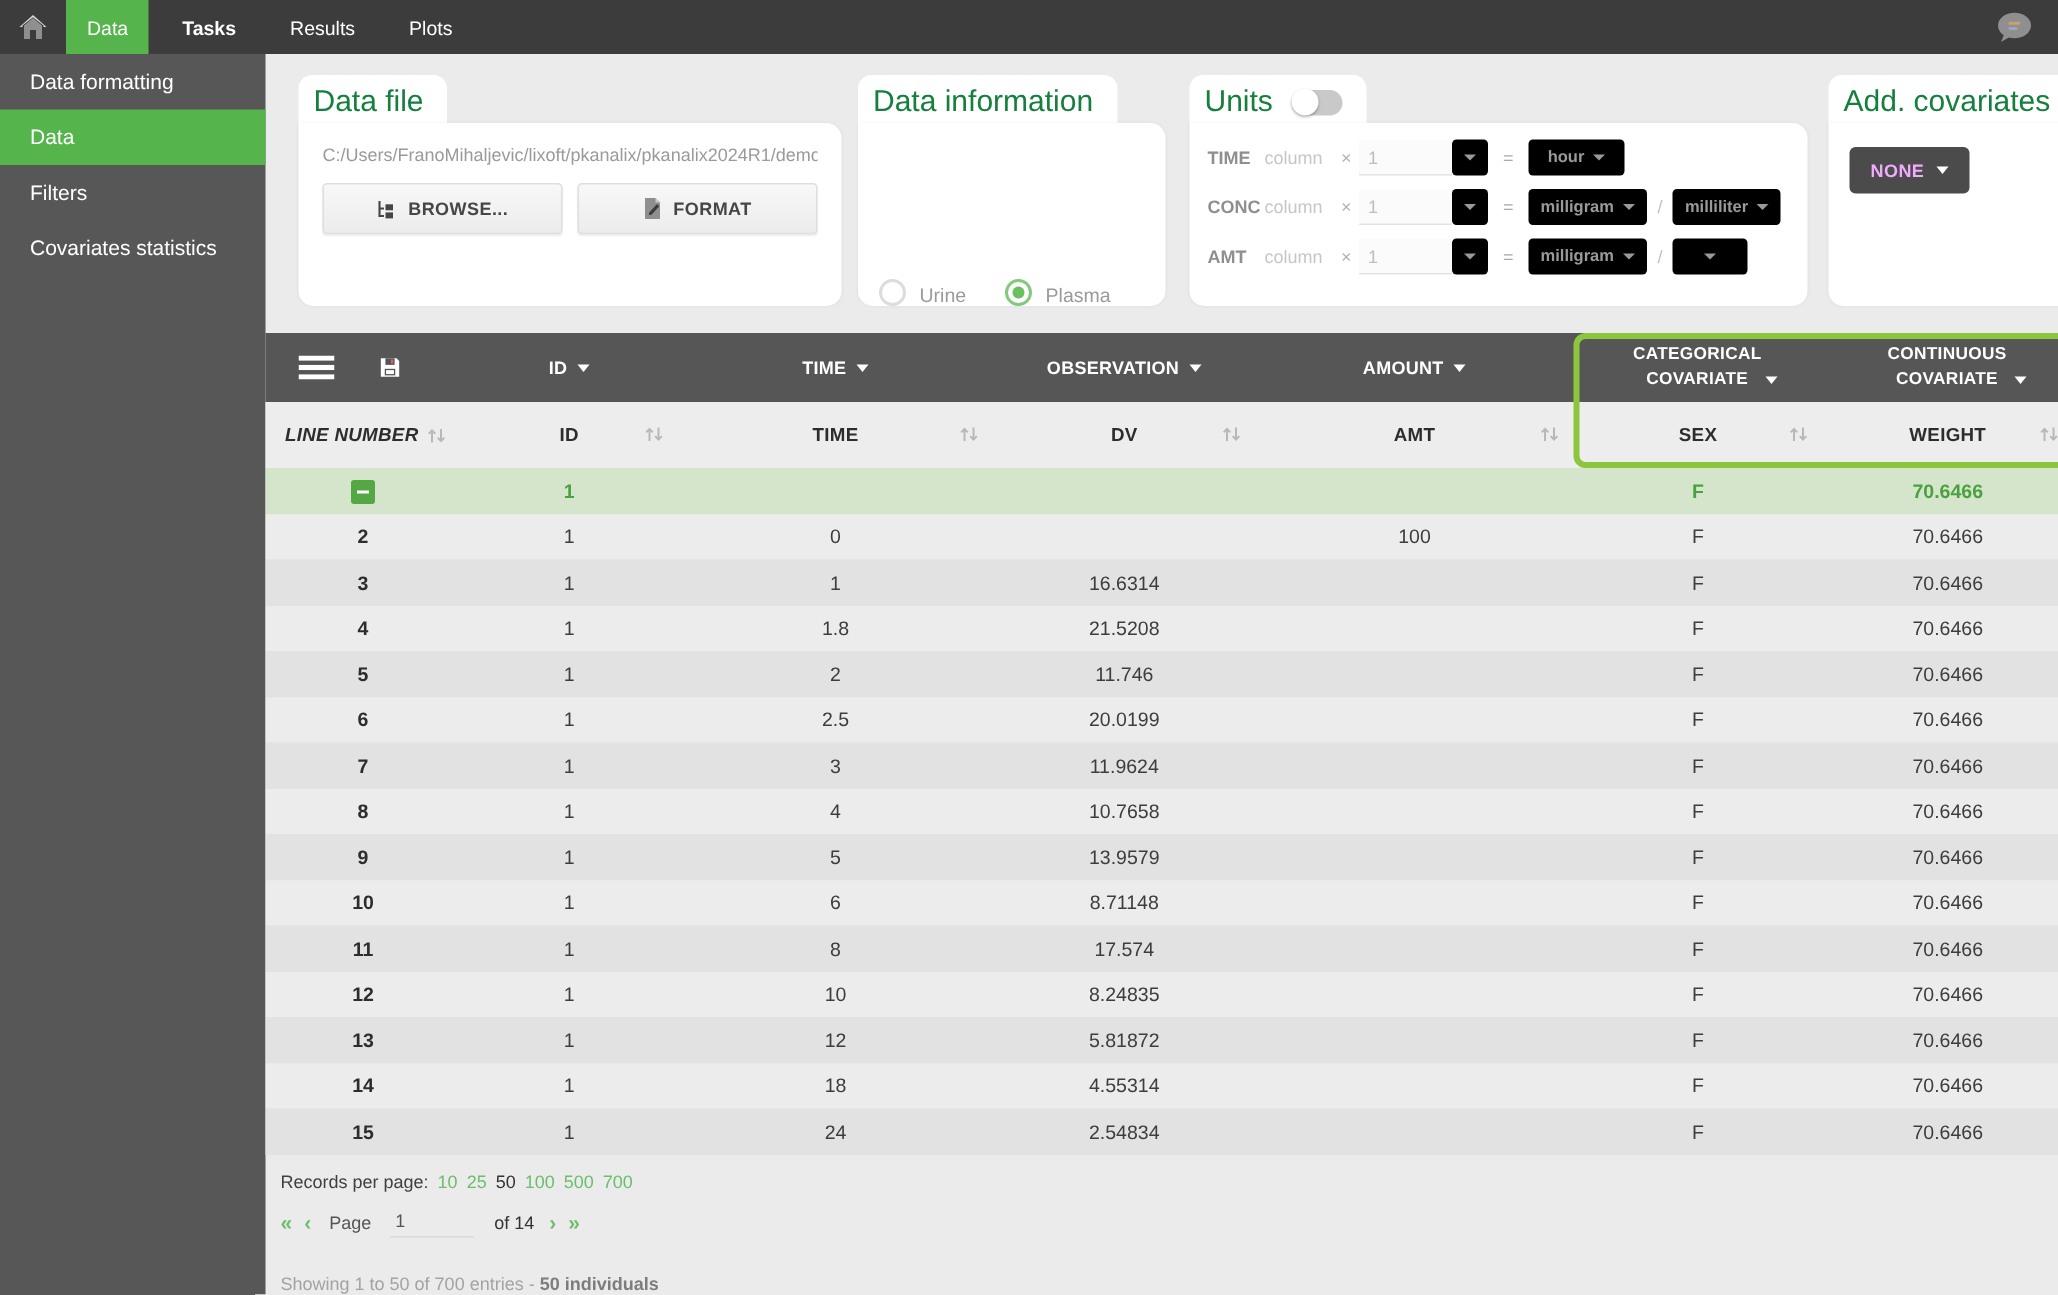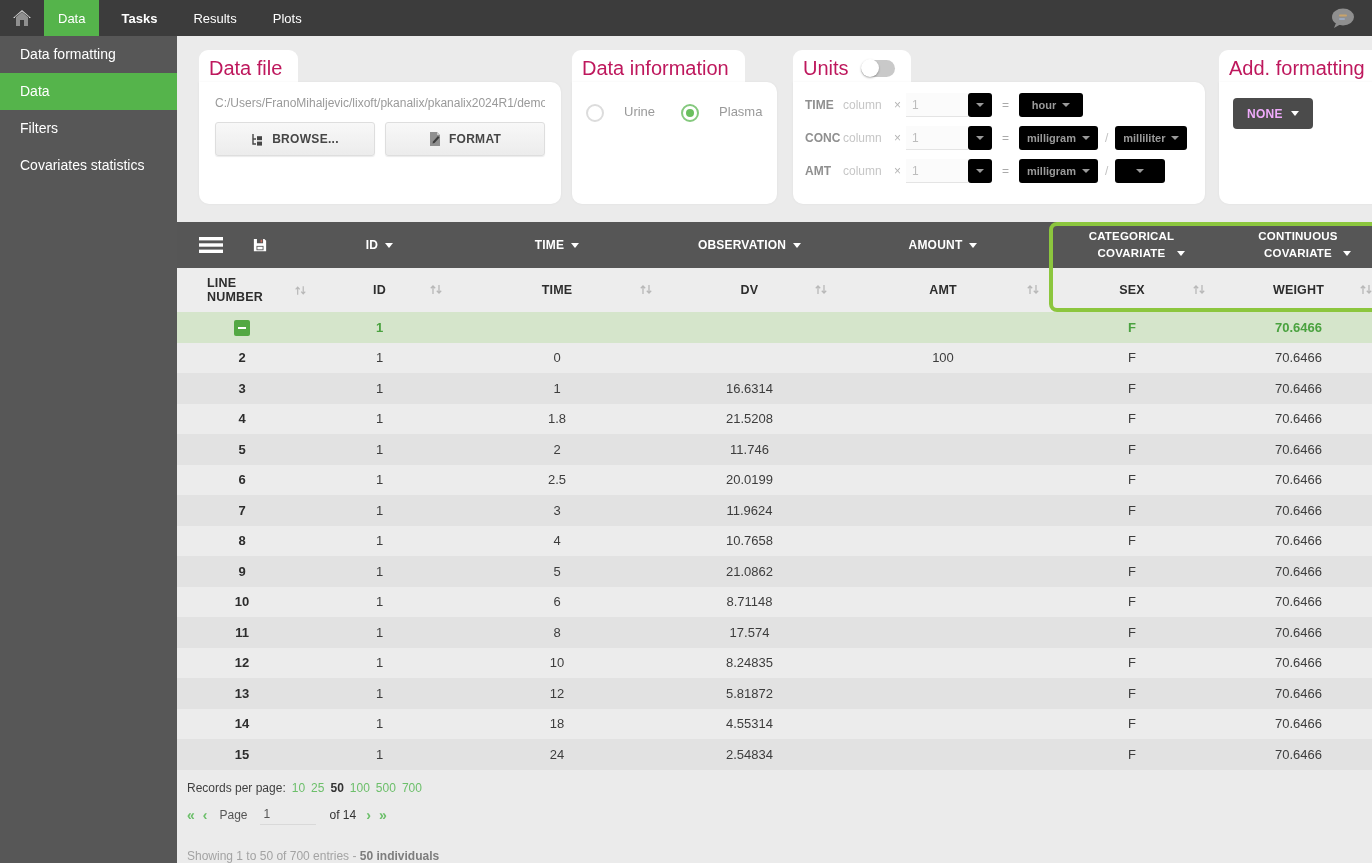--- a/index.html
+++ b/index.html
@@ -27,7 +27,7 @@
   .panel { flex:none; }
   .panel + .panel { }
   .panel-tab { display:flex; align-items:center; width:fit-content; background:#fff; border-radius:9px 9px 0 0; height:32px; padding:4px 16px 0 10px; }
-  .panel-title { font-size:20px; color:#be185d; white-space:nowrap; }
+  .panel-title { font-size:20px; color:#15803d; white-space:nowrap; }
   .panel-body { background:#fff; border-radius:0 10px 10px 10px; height:122px; box-shadow:0 0 3px rgba(0,0,0,0.05); }
   .p-datafile { width:362px; margin-right:11px; }
   .p-datainfo { width:205px; margin-right:16px; }

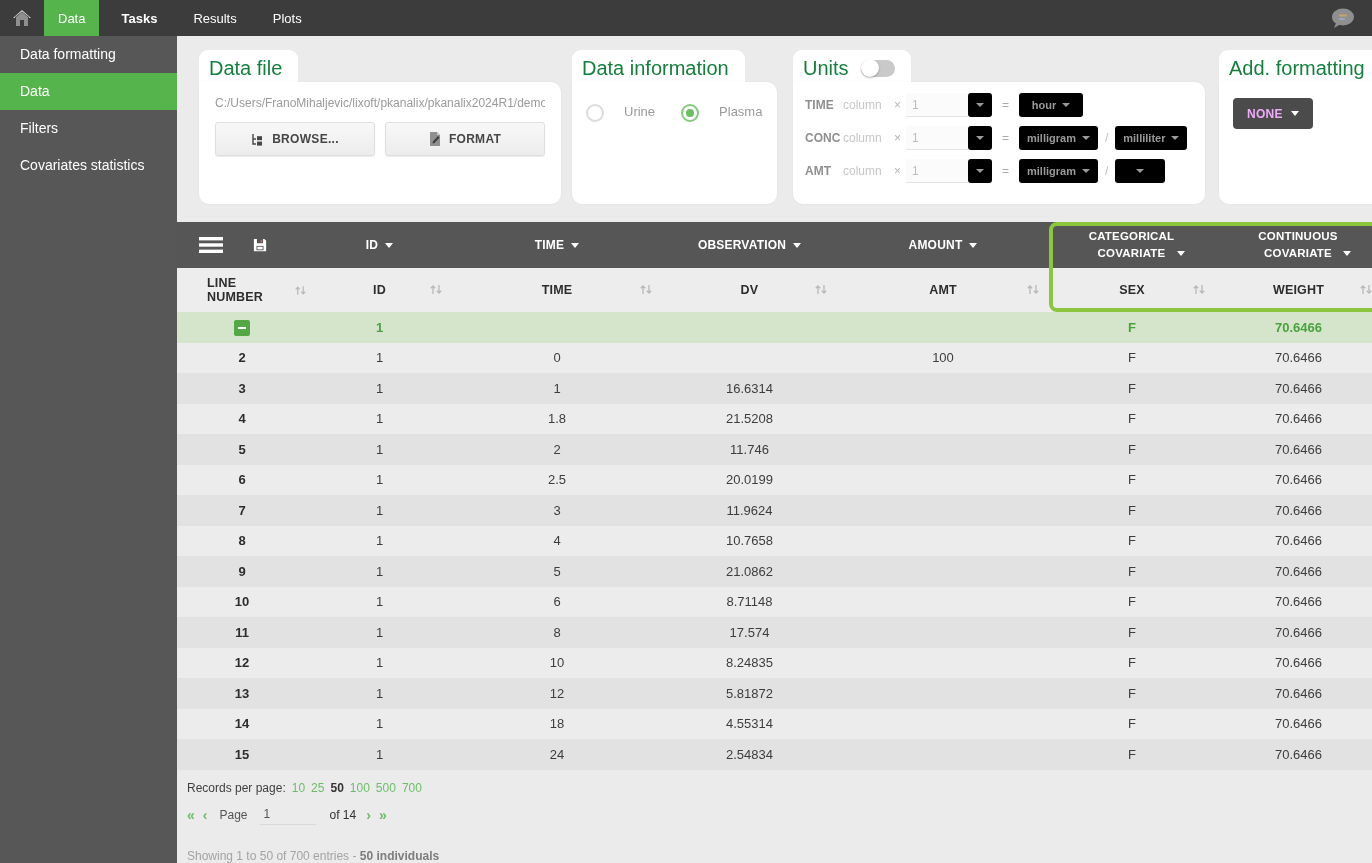--- a/index.html
+++ b/index.html
@@ -285,7 +285,7 @@
 
       <div class="panel p-addcov">
         <div class="panel-tab">
-            <span class="panel-title">Add. formatting</span>
+            <span class="panel-title">Add. covariates</span>
           </div>
         <div class="panel-body ac-body">
           <span class="btn-none">

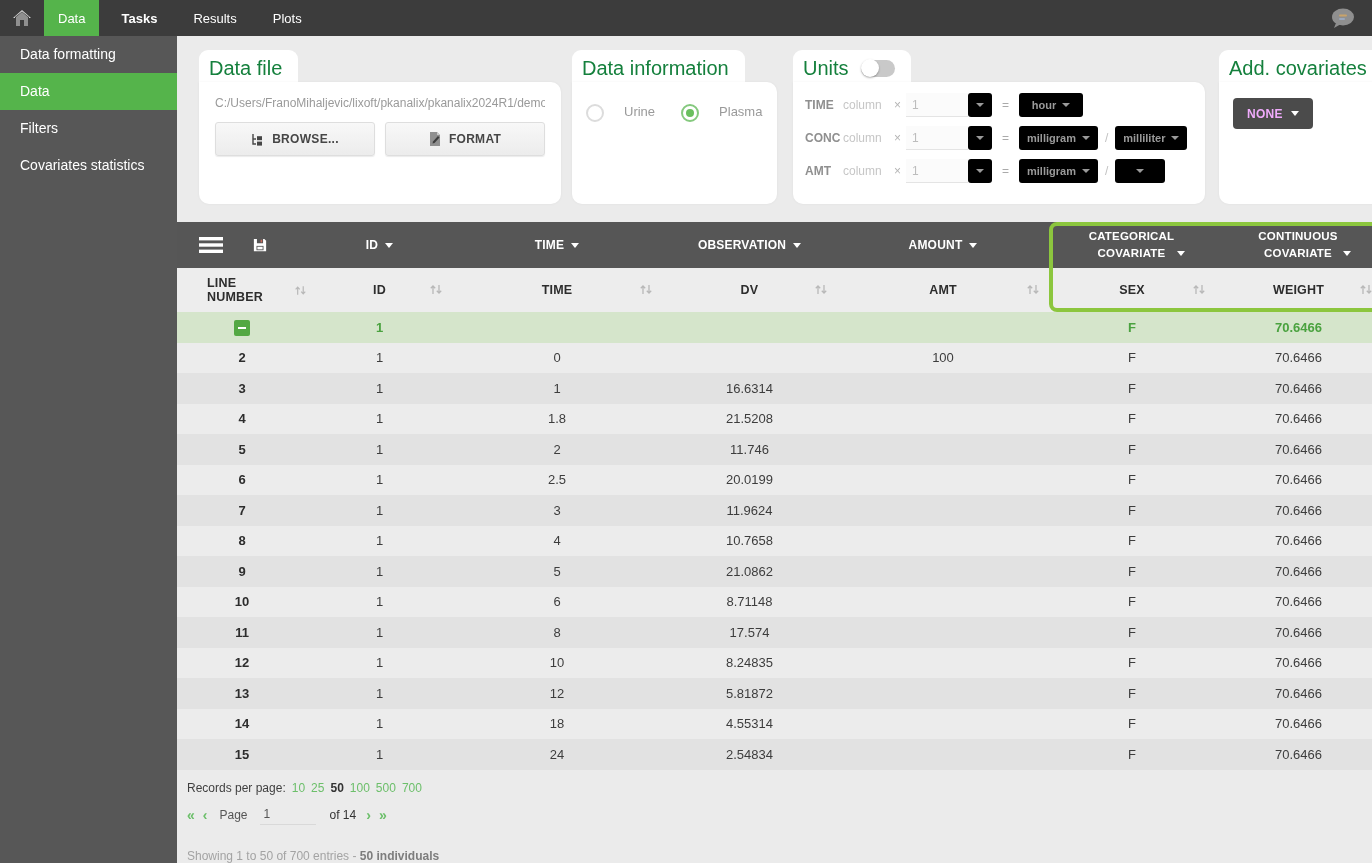--- a/index.html
+++ b/index.html
@@ -44,7 +44,7 @@
          letter-spacing:.3px; cursor:pointer; }
 
   .di-body { padding:22px 0 0 14px; display:flex; gap:26px; }
-  .radio-opt { display:flex; align-items:flex-start; gap:20px; cursor:pointer; }
+  .radio-opt { display:flex; align-items:flex-end; gap:9px; cursor:pointer; }
   .radio { width:18px; height:18px; border-radius:50%; background:#fff; border:2px solid #dcdcdc; position:relative; }
   .radio.checked { border-color:#85c97e; }
   .radio.checked::after { content:""; position:absolute; left:3px; top:3px; width:8px; height:8px; border-radius:50%; background:#6abf5e; }

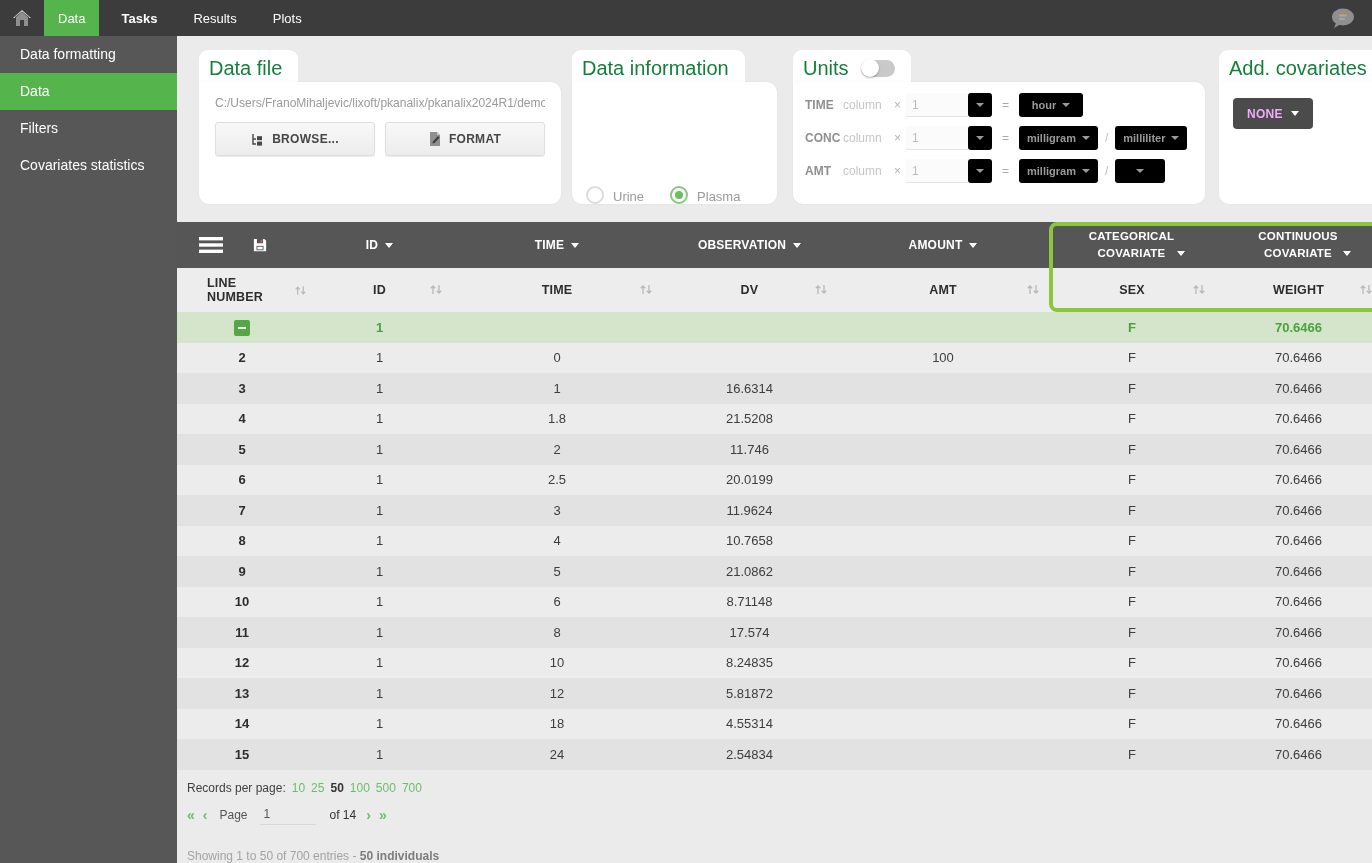--- a/index.html
+++ b/index.html
@@ -84,7 +84,7 @@
 
   .thead-light { height:44px; background:#ededed; display:grid; grid-template-columns:var(--cols); align-items:center; }
   .hcell { position:relative; display:flex; align-items:center; justify-content:center; font-size:12.5px; font-weight:bold; color:#2d2d2d; letter-spacing:.2px; cursor:pointer; height:100%; }
-  .hcell.first { justify-content:flex-start; padding-left:30px; }
+  .hcell.first { justify-content:flex-start; padding-left:13px;font-style:italic; }
   .hcell .sort { position:absolute; right:9px; top:16px; }
   .hcell.first .sort { position:static; margin-left:5px; }
 

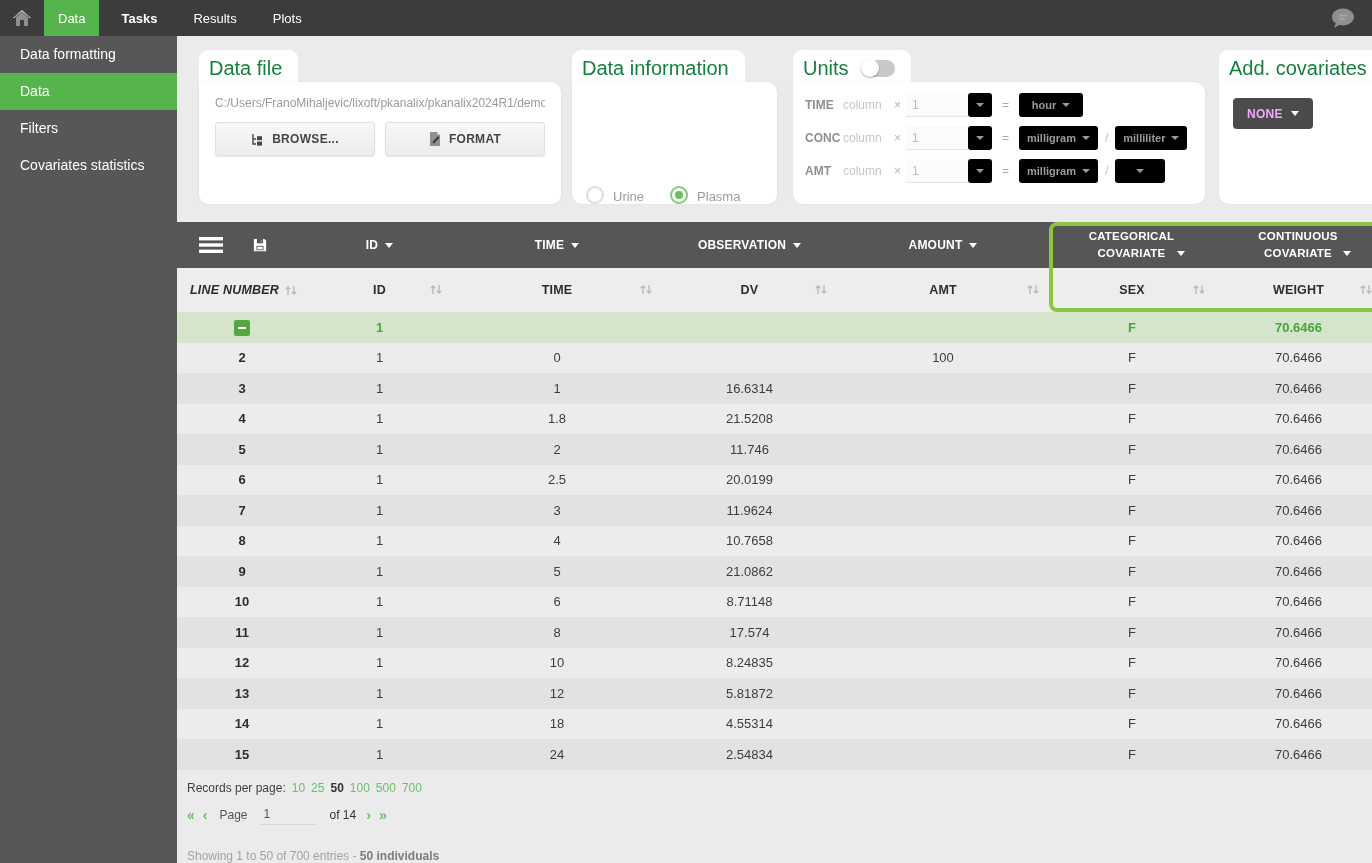--- a/index.html
+++ b/index.html
@@ -477,7 +477,7 @@
             <div class="tcell line">9</div>
             <div class="tcell">1</div>
             <div class="tcell">5</div>
-            <div class="tcell">21.0862</div>
+            <div class="tcell">13.9579</div>
             <div class="tcell"></div>
             <div class="tcell">F</div>
             <div class="tcell">70.6466</div>

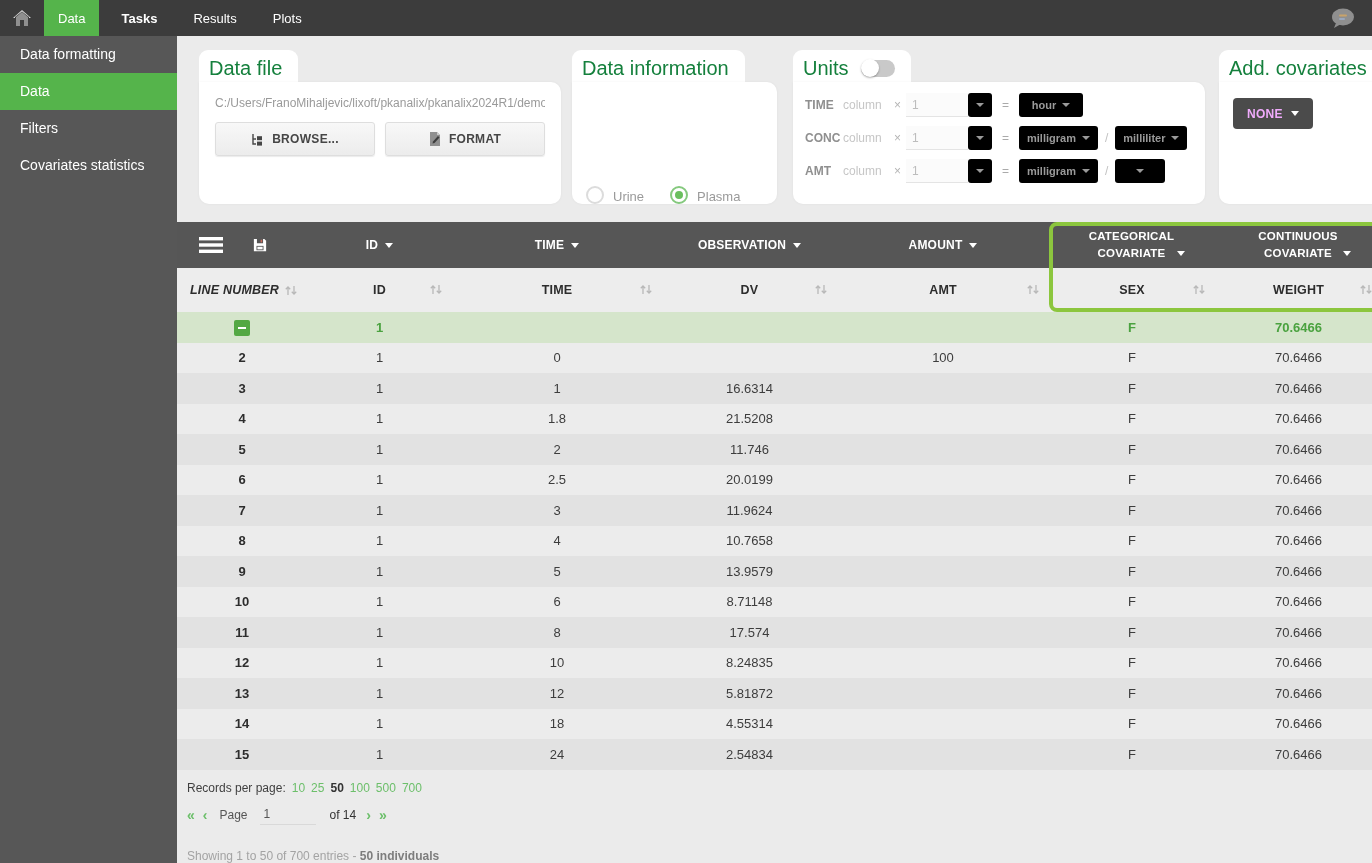--- a/index.html
+++ b/index.html
@@ -108,7 +108,7 @@
   .tfooter { padding:11px 0 0 10px; font-size:12px; }
   .records { color:#3f3f3f; display:flex; gap:6px; align-items:center; }
   .rec-opt { color:#6cbf6a; cursor:pointer; }
-  .rec-opt.sel { color:#333; font-weight:bold;text-align:right; }
+  .rec-opt.sel { color:#333; font-weight:normal;text-align:right; }
   .pager { display:flex; align-items:center; margin-top:10px; color:#555; }
   .chev { color:#6cbf6a; font-weight:bold; font-size:14px; cursor:pointer; margin-right:8px; }
   .page-label { margin-left:4px; }

